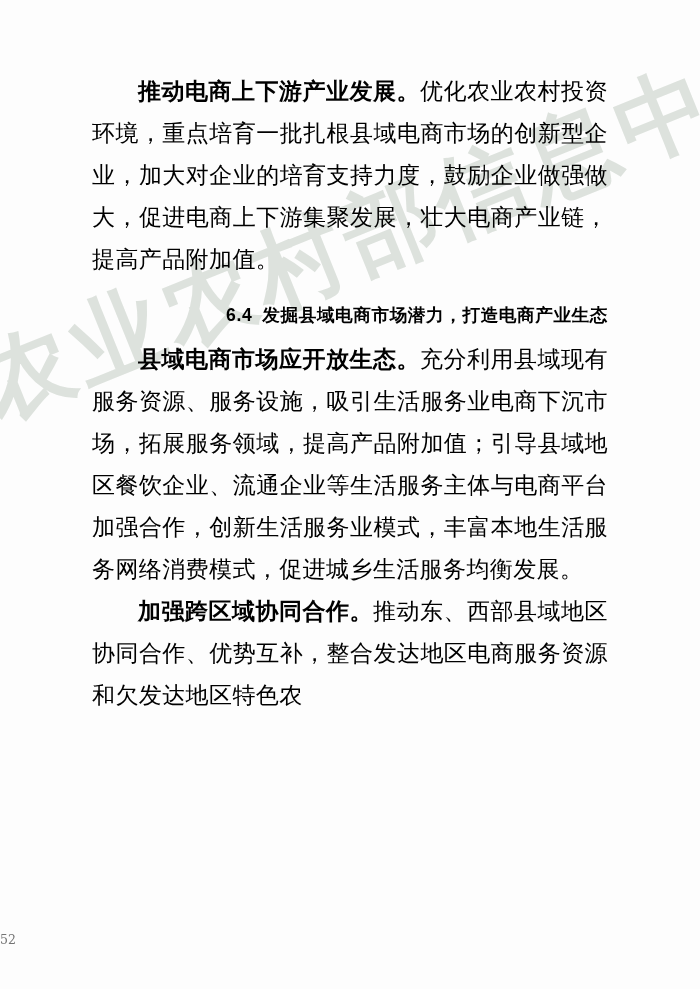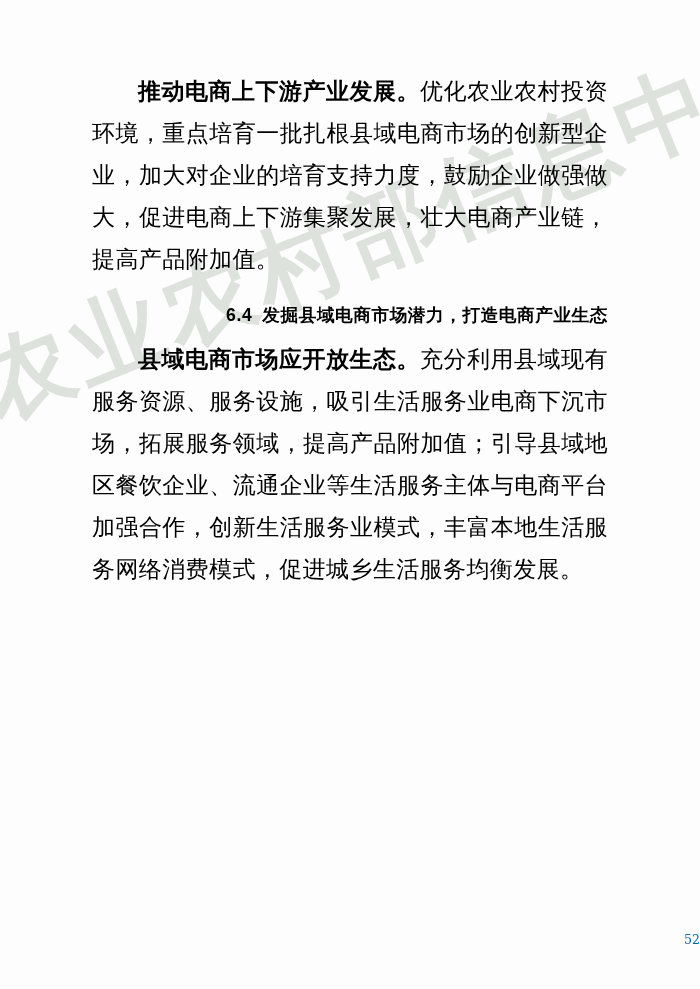--- a/index.html
+++ b/index.html
@@ -102,6 +102,7 @@
 
     <p class="body-para"><span class="lead">县域电商市场应开放生态。</span><span>充分利用县域现有服务资源、服务设施，吸引生活服务业电商下沉市场，拓展服务领域，提高产品附加值；引导县域地区餐饮企业、流通企业等生活服务主体与电商平台加强合作，创新生活服务业模式，丰富本地生活服务网络消费模式，促进城乡生活服务均衡发展。</span></p>
 
+    <p class="body-para"><span class="lead">加强跨区域协同合作。</span><span>推动东、西部县域地区协同合作、优势互补，整合发达地区电商服务资源和欠发达地区特色农</span></p>
 
   </div>
 

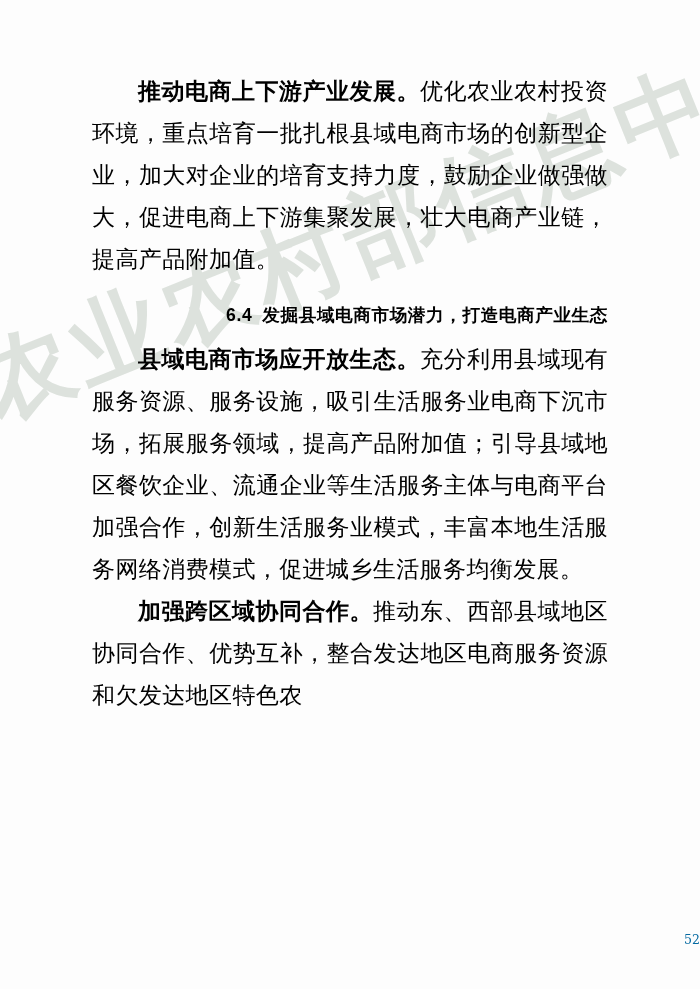--- a/index.html
+++ b/index.html
@@ -78,10 +78,10 @@
     left: 0;
     right: 0;
     bottom: 42px;
-    text-align: right;
+    text-align: left;
     font-size: 12.5px;
     font-family: "DejaVu Serif", serif;
-    color: #0369a1;
+    color: #737373;
     z-index: 2;
   }
 </style>

